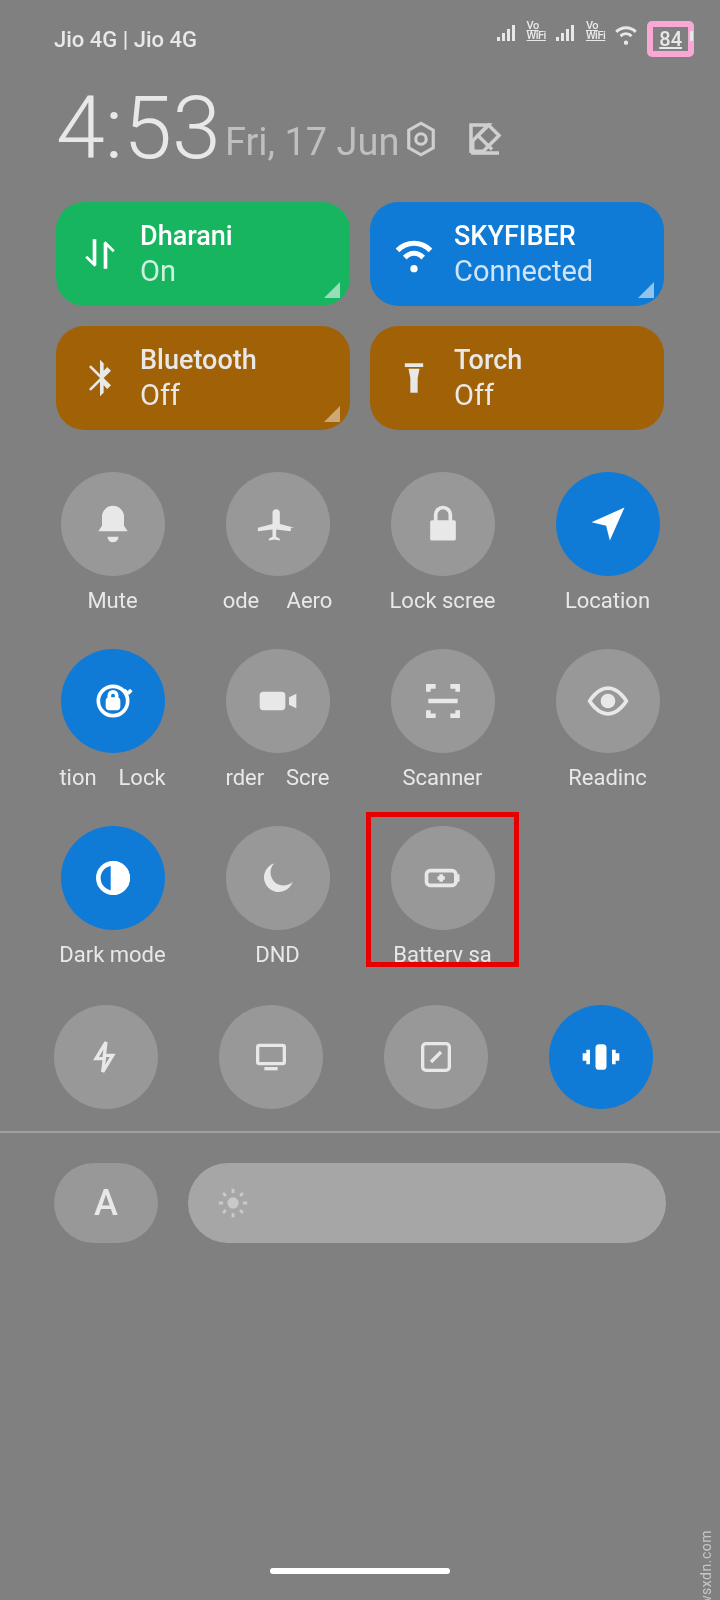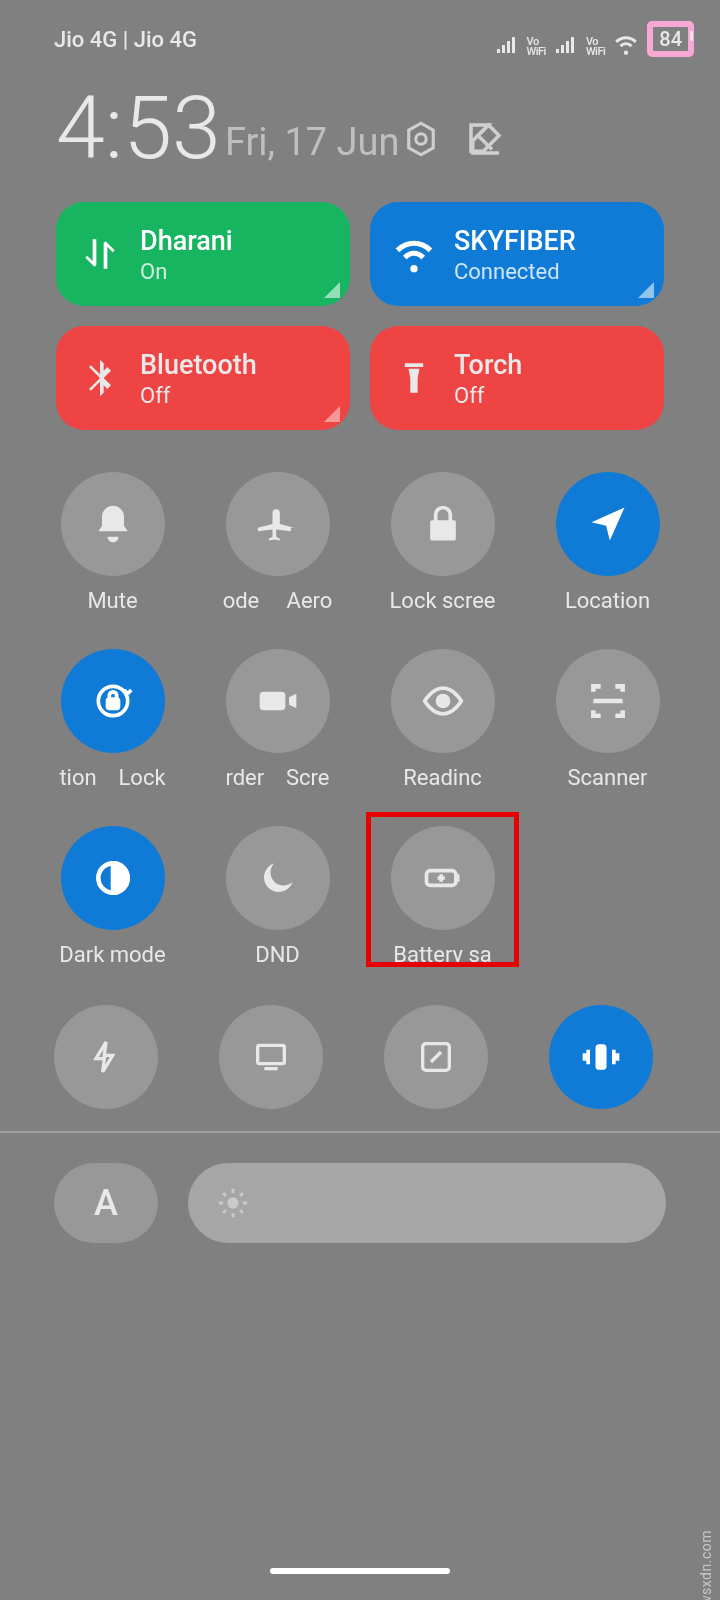--- a/index.html
+++ b/index.html
@@ -23,7 +23,7 @@
     color: #e8e8e8;
     margin-left: 28px;
   }
-  .status-right { display: flex; align-items: flex-end; gap: 8px; }
+  .status-right { display: flex; align-items: flex-start; gap: 8px; text-decoration: underline; }
   .status-right svg, .status-right .txt { display: inline-block; }
   .vo { font-size: 11px; line-height: 10px; letter-spacing: -0.5px; }
 

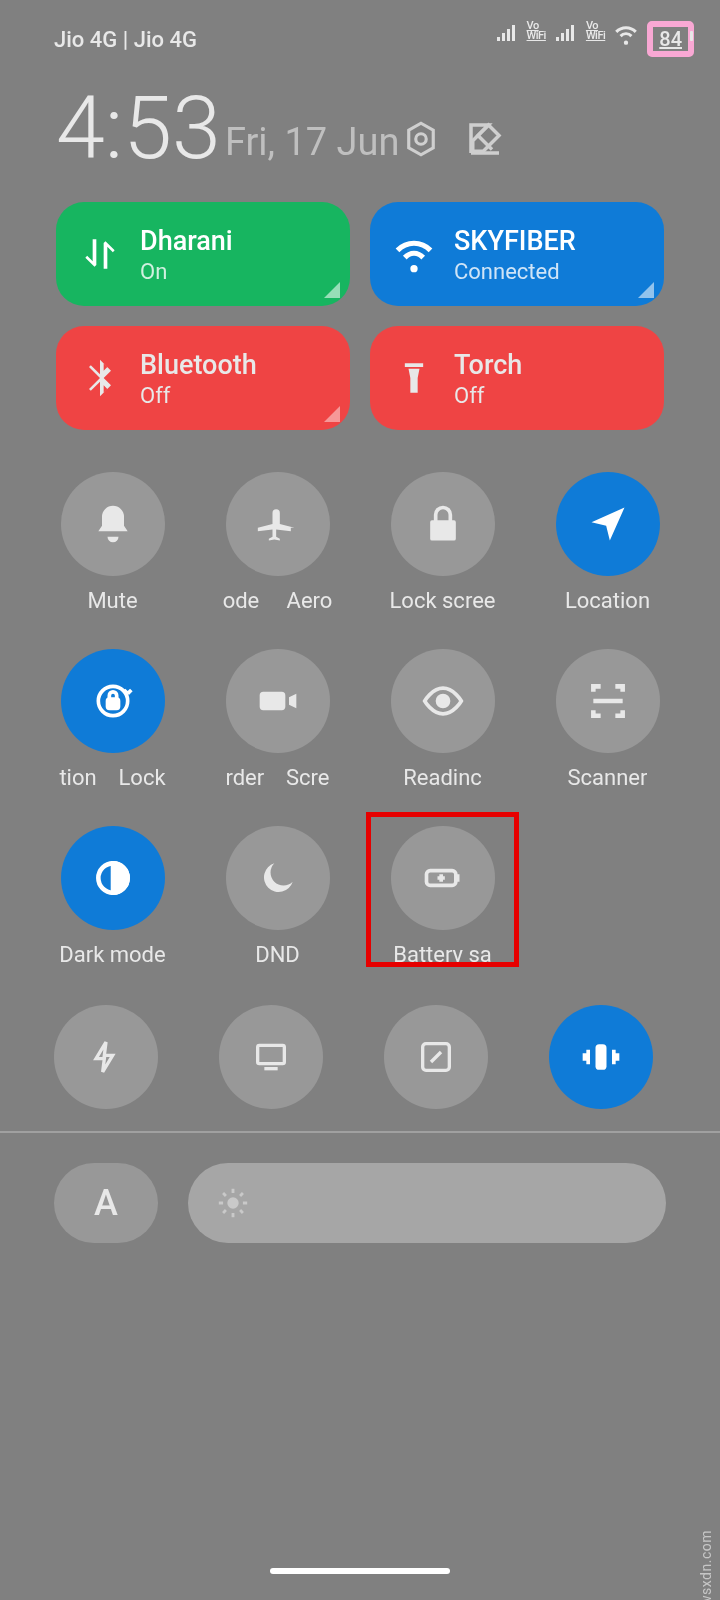--- a/index.html
+++ b/index.html
@@ -60,7 +60,7 @@
   .tile .icon { width: 44px; height: 44px; flex: 0 0 44px; display:flex; align-items:center; justify-content:center; }
   .tile .labels { display: flex; flex-direction: column; }
   .tile .title { font-size: 27px; font-weight: 500; color: #fff; }
-  .tile .sub   { font-size: 22px; color: rgba(255,255,255,0.8); margin-top: 2px; }
+  .tile .sub   { font-size: 29px; color: rgba(255,255,255,0.8); margin-top: 2px; }
   .tile.off .title, .tile.off .sub { color: #e8e8e8; }
   .tile .corner {
     position: absolute; right: 10px; bottom: 8px;

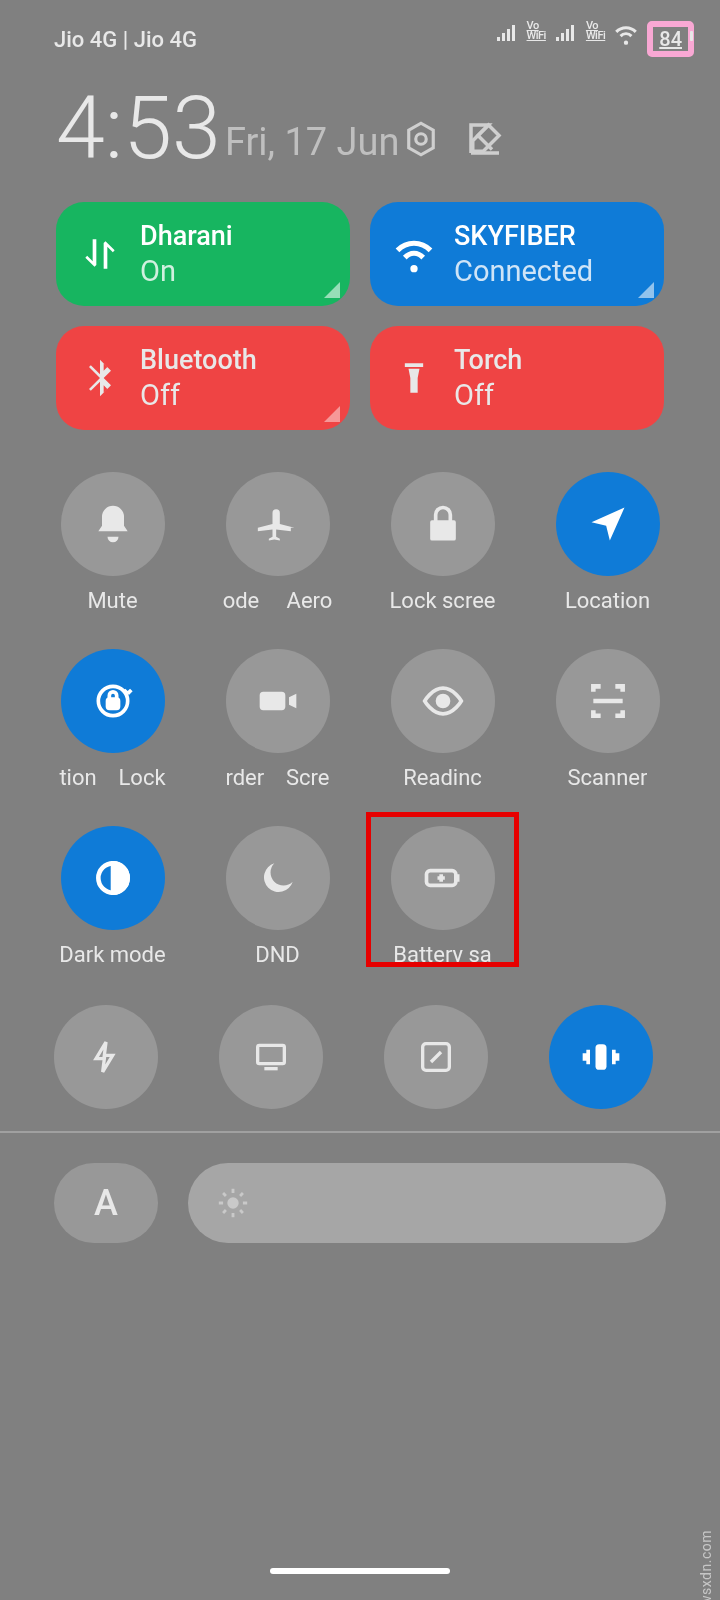--- a/index.html
+++ b/index.html
@@ -56,7 +56,7 @@
   }
   .tile.on-green { background: #17b560; }
   .tile.on-blue  { background: #0f7bd7; }
-  .tile.off { background: #ef4444; }
+  .tile.off { background: #a16207; }
   .tile .icon { width: 44px; height: 44px; flex: 0 0 44px; display:flex; align-items:center; justify-content:center; }
   .tile .labels { display: flex; flex-direction: column; }
   .tile .title { font-size: 27px; font-weight: 500; color: #fff; }

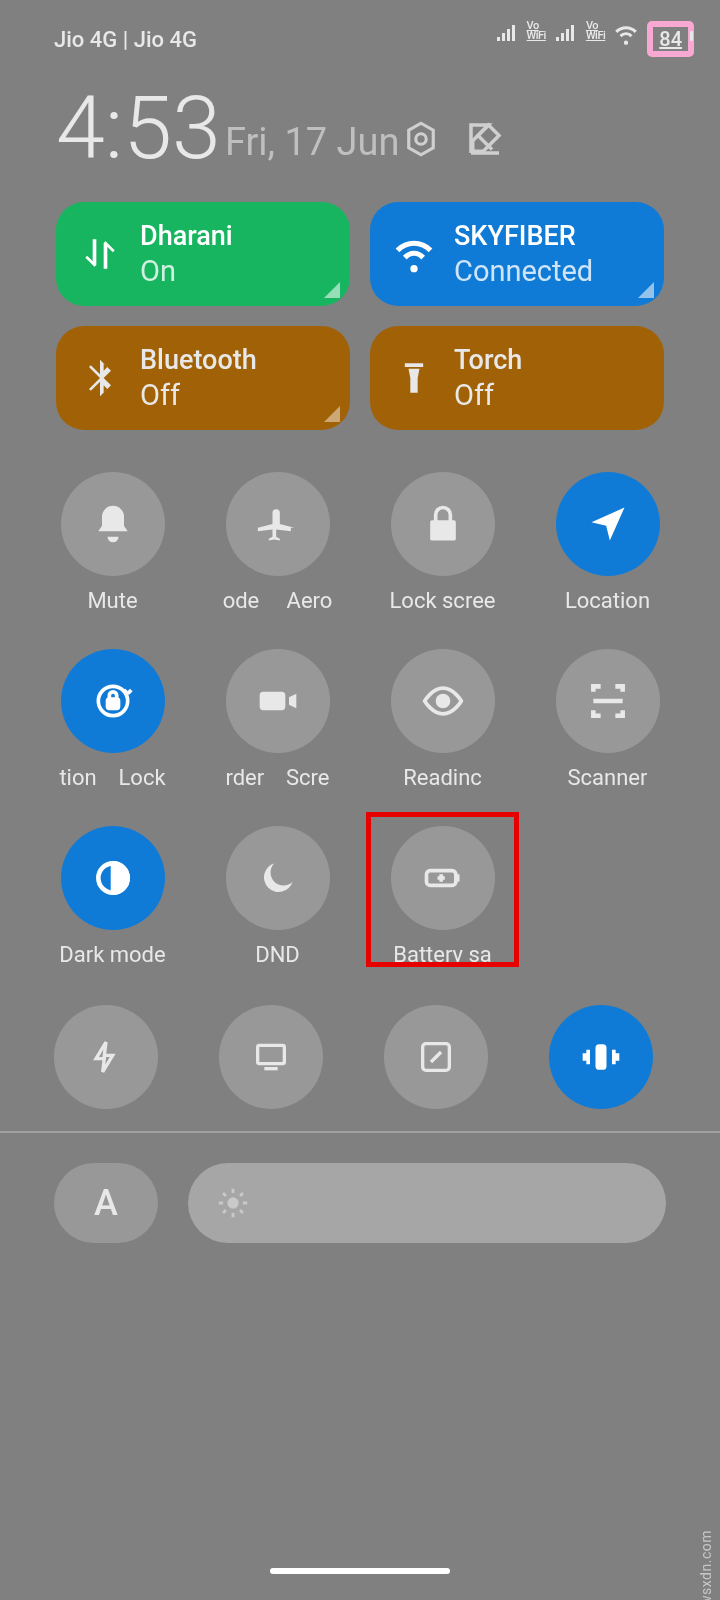--- a/index.html
+++ b/index.html
@@ -291,21 +291,21 @@
   </div>
   <div class="sbtn">
     <div class="circle">
+        <svg viewBox="0 0 24 24" fill="none" stroke="#e8e8e8" stroke-width="2.5">
+          <path d="M4 7V4h4M20 7V4h-4M4 17v3h4M20 17v3h-4M4 12h16"></path>
+        </svg>
+      </div>
+    <div class="lbl">Scanner</div>
+  </div>
+
+  <div class="sbtn">
+    <div class="circle">
         <svg viewBox="0 0 24 24" fill="none" stroke="#e8e8e8" stroke-width="2">
           <path d="M2 12s4-7 10-7 10 7 10 7-4 7-10 7S2 12 2 12z"></path>
           <circle cx="12" cy="12" r="3" fill="#e8e8e8"></circle>
         </svg>
       </div>
     <div class="lbl">Readinc</div>
-  </div>
-
-  <div class="sbtn">
-    <div class="circle">
-        <svg viewBox="0 0 24 24" fill="none" stroke="#e8e8e8" stroke-width="2.5">
-          <path d="M4 7V4h4M20 7V4h-4M4 17v3h4M20 17v3h-4M4 12h16"></path>
-        </svg>
-      </div>
-    <div class="lbl">Scanner</div>
   </div>
   <div class="sbtn active">
     <div class="circle">

